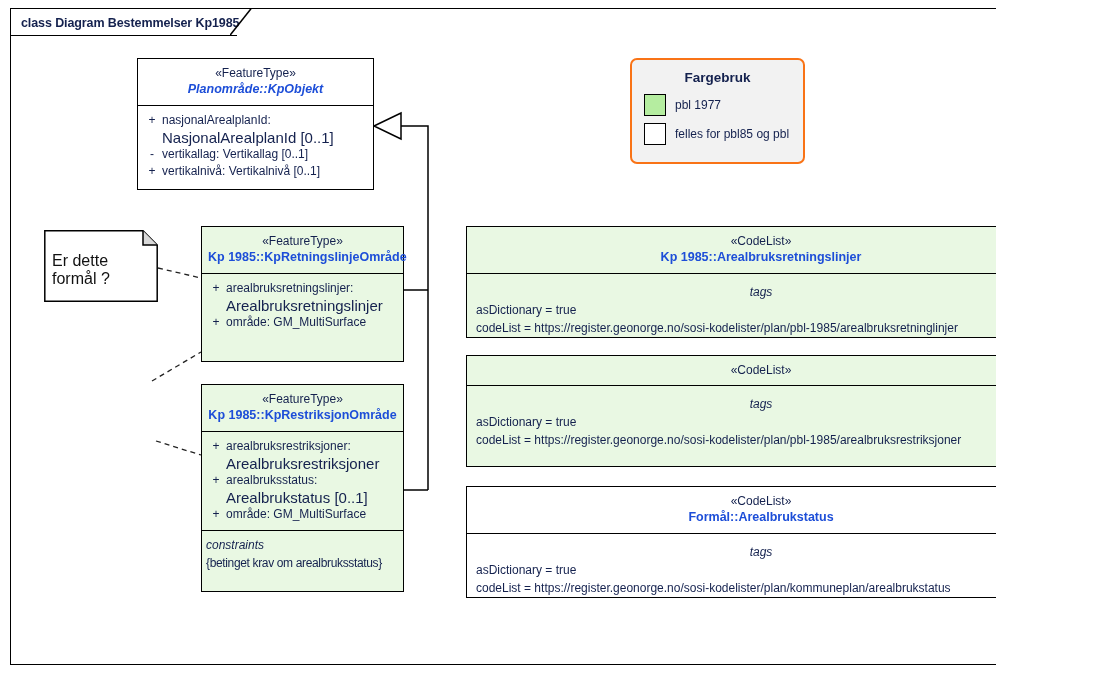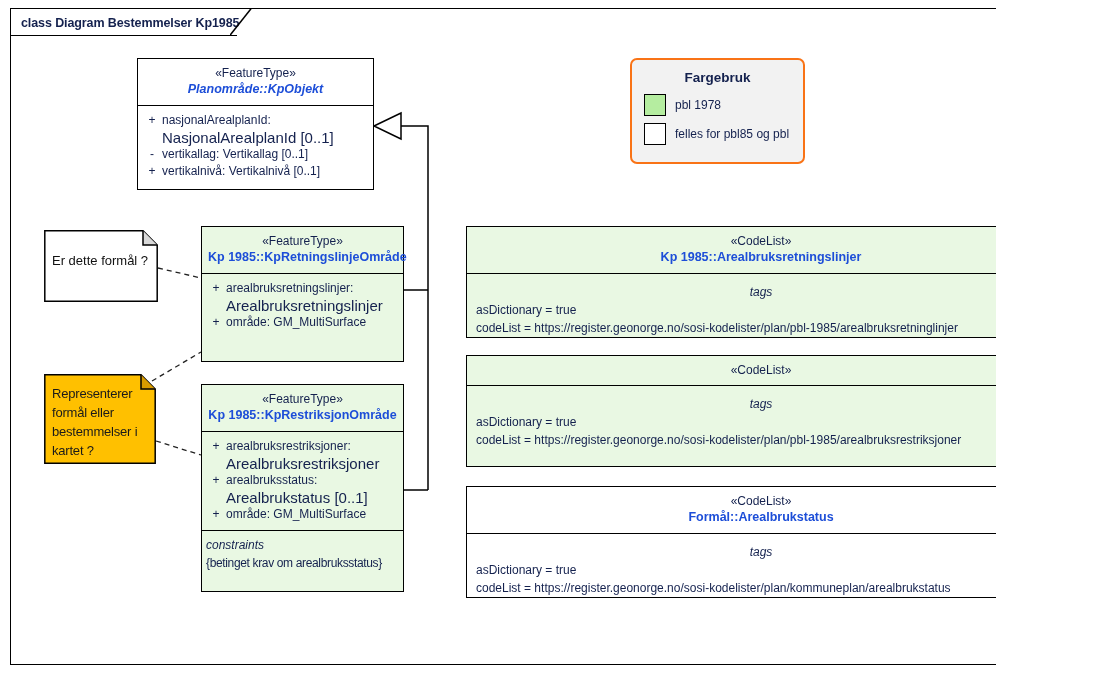--- a/index.html
+++ b/index.html
@@ -401,7 +401,7 @@
     <div class="legend-title">Fargebruk</div>
     <div class="legend-row">
       <div class="legend-swatch" style="background:#b5eda0;"></div>
-      <div class="legend-label">pbl 1978</div>
+      <div class="legend-label">pbl 1977</div>
     </div>
     <div class="legend-row">
       <div class="legend-swatch" style="background:#ffffff;"></div>

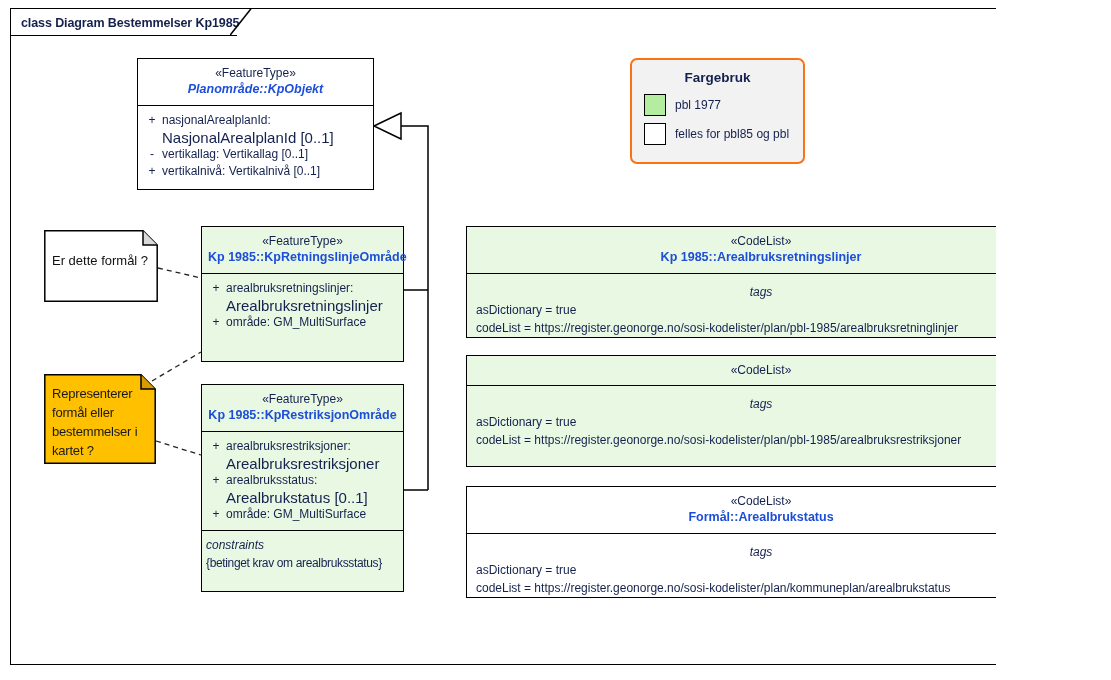--- a/index.html
+++ b/index.html
@@ -174,7 +174,7 @@
     left: 8px;
     top: 8px;
     right: 6px;
-    font-size: 13px;
+    font-size: 16px;
     color: #111111;
     line-height: 18px;
   }

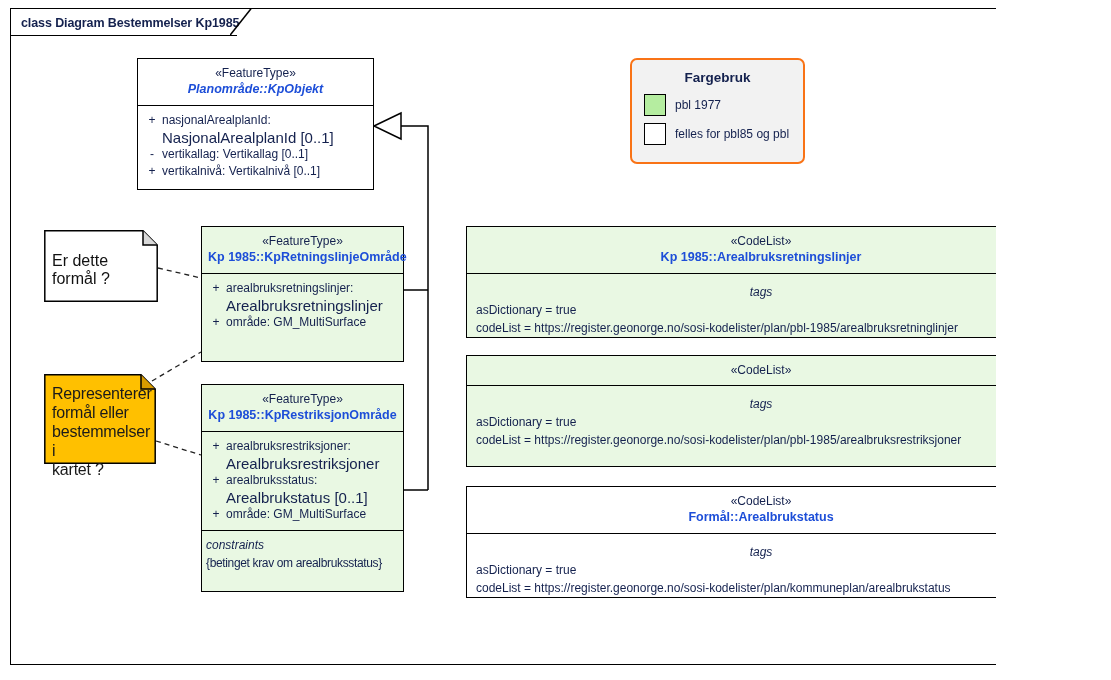--- a/index.html
+++ b/index.html
@@ -384,18 +384,6 @@
     <div class="note-text" style="top:22px;">Er dette formål ?</div>
   </div>
 
-  <div class="note" style="left:44px; top:374px; width:112px; height:90px;">
-    <svg class="note-shape" viewBox="0 0 112 90" preserveAspectRatio="none">
-      <path d="M 0.8 0.8 L 97 0.8 L 111.2 15 L 111.2 89.2 L 0.8 89.2 Z" fill="#ffc000" stroke="#000" stroke-width="1.5"></path>
-      <path d="M 97 0.8 L 97 15 L 111.2 15" fill="#d89b00" stroke="#000" stroke-width="1.5"></path>
-    </svg>
-    <div class="note-text yellow-note" style="top:10px; line-height:19px;">
-      <div>Representerer</div>
-      <div>formål eller</div>
-      <div>bestemmelser i</div>
-      <div>kartet ?</div>
-    </div>
-  </div>
 
   <div class="legend">
     <div class="legend-title">Fargebruk</div>

